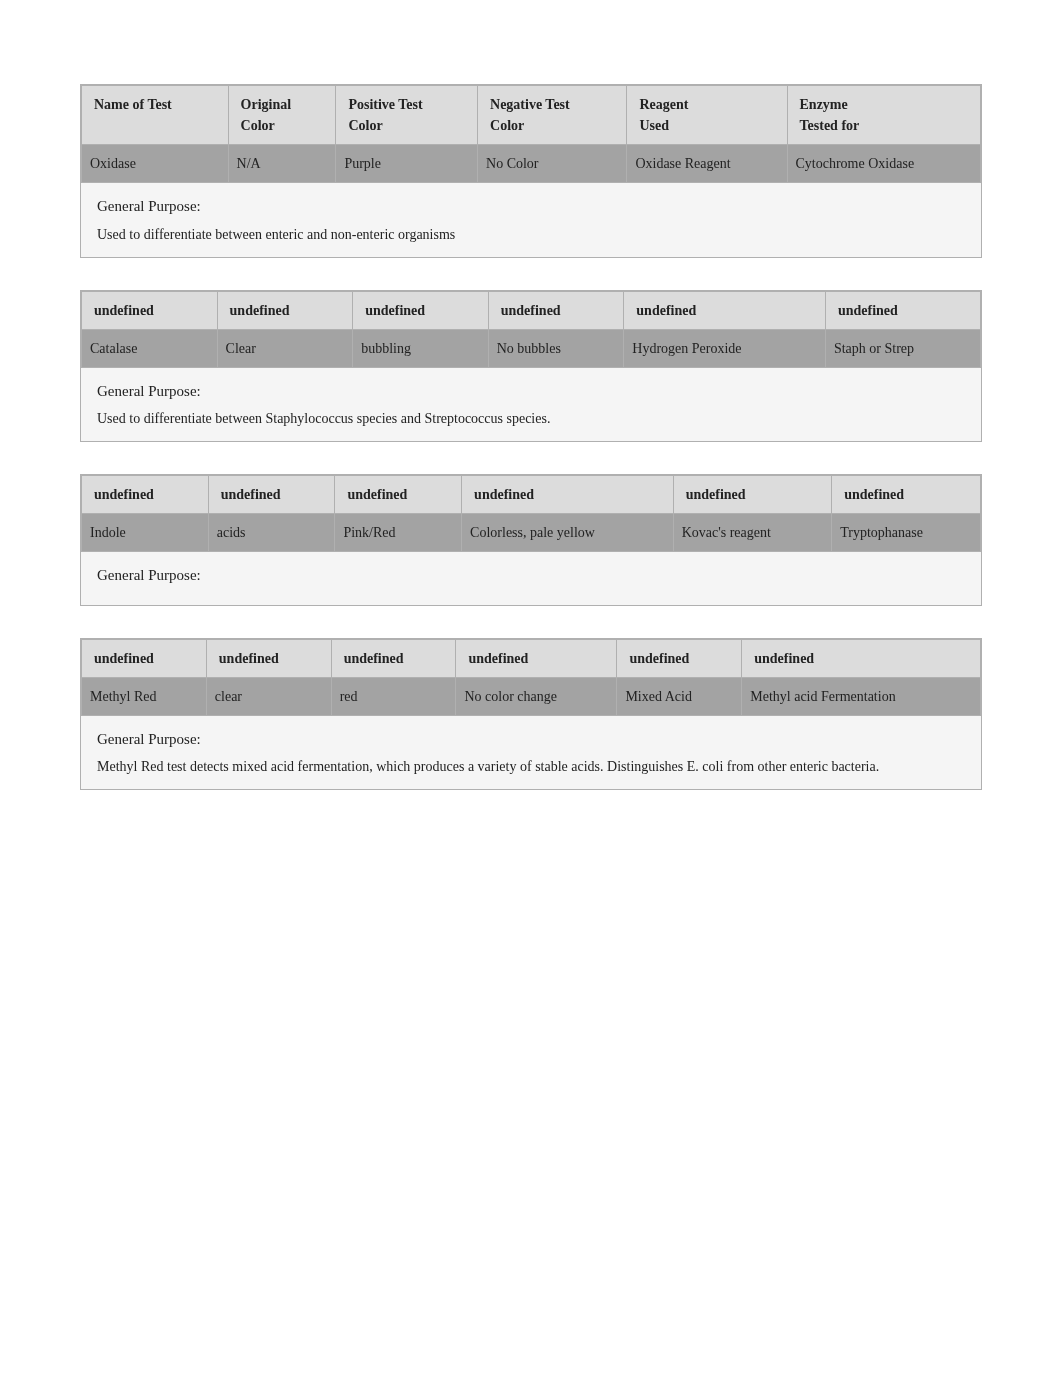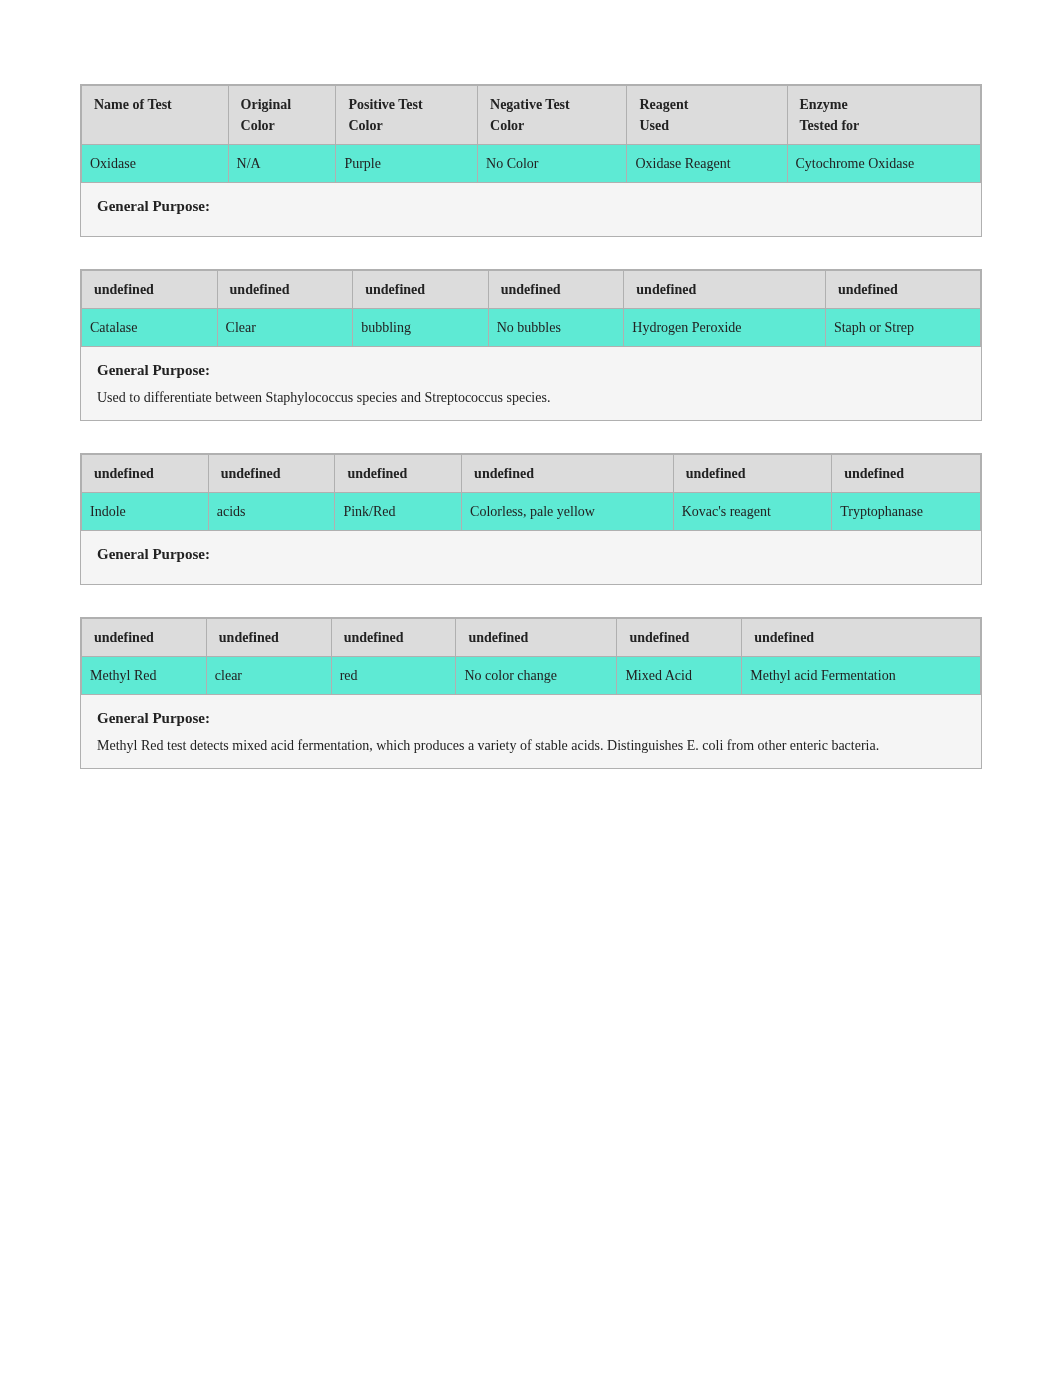--- a/index.html
+++ b/index.html
@@ -40,7 +40,7 @@
       padding: 8px 8px;
       border: 1px solid #b0b0b0;
       vertical-align: top;
-      background: #5eead4;
+      background: #a3a3a3;
       font-size: 14px;
     }
     .general-purpose-section {

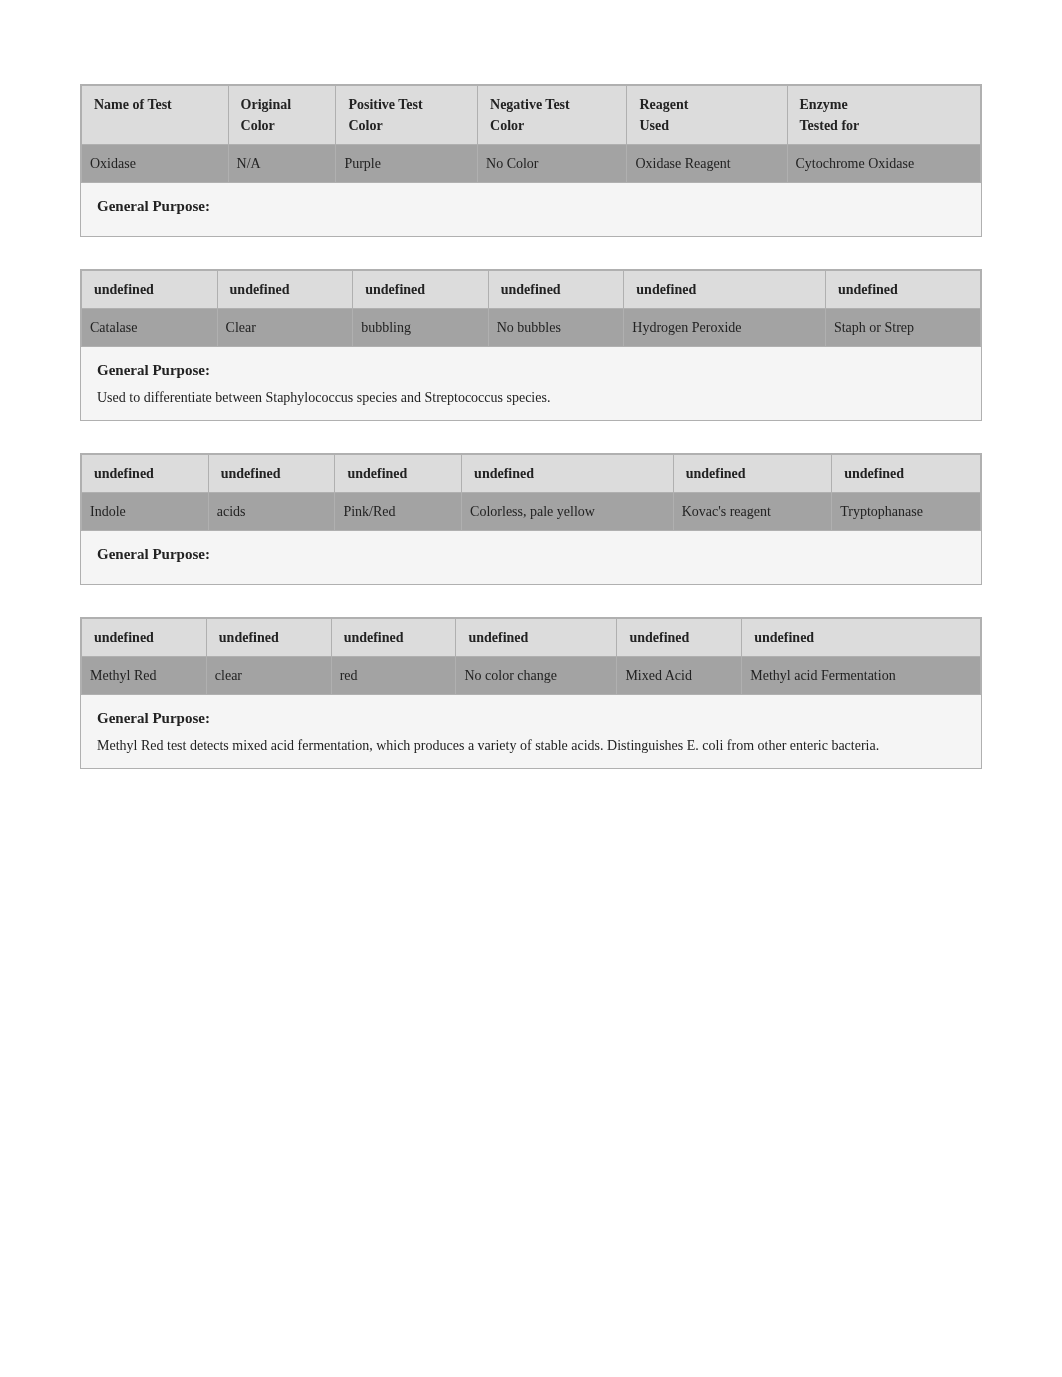--- a/index.html
+++ b/index.html
@@ -48,7 +48,7 @@
       background: #f5f5f5;
     }
     .general-purpose-label {
-      font-weight: bold;
+      font-weight: normal;
       margin-bottom: 6px;
     }
     .general-purpose-text {

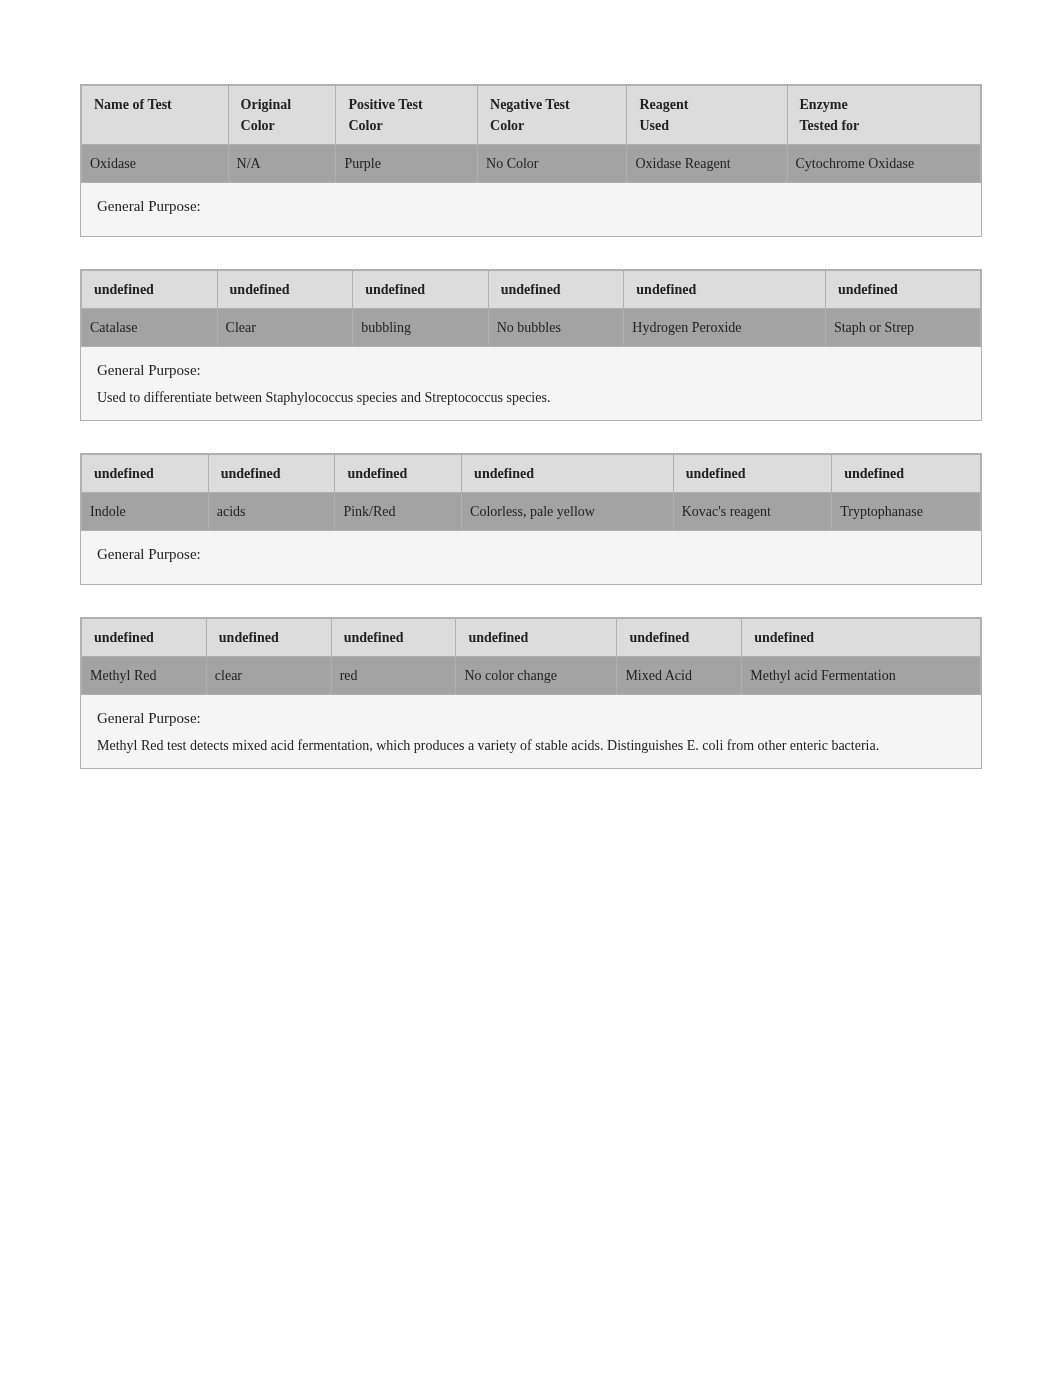--- a/index.html
+++ b/index.html
@@ -86,6 +86,7 @@
       </table>
       <div class="general-purpose-section">
         <p class="general-purpose-label">General Purpose:</p>
+        <p class="general-purpose-text">Used to differentiate between enteric and non-enteric organisms</p>
       </div>
     </div>
     <div class="test-section">

